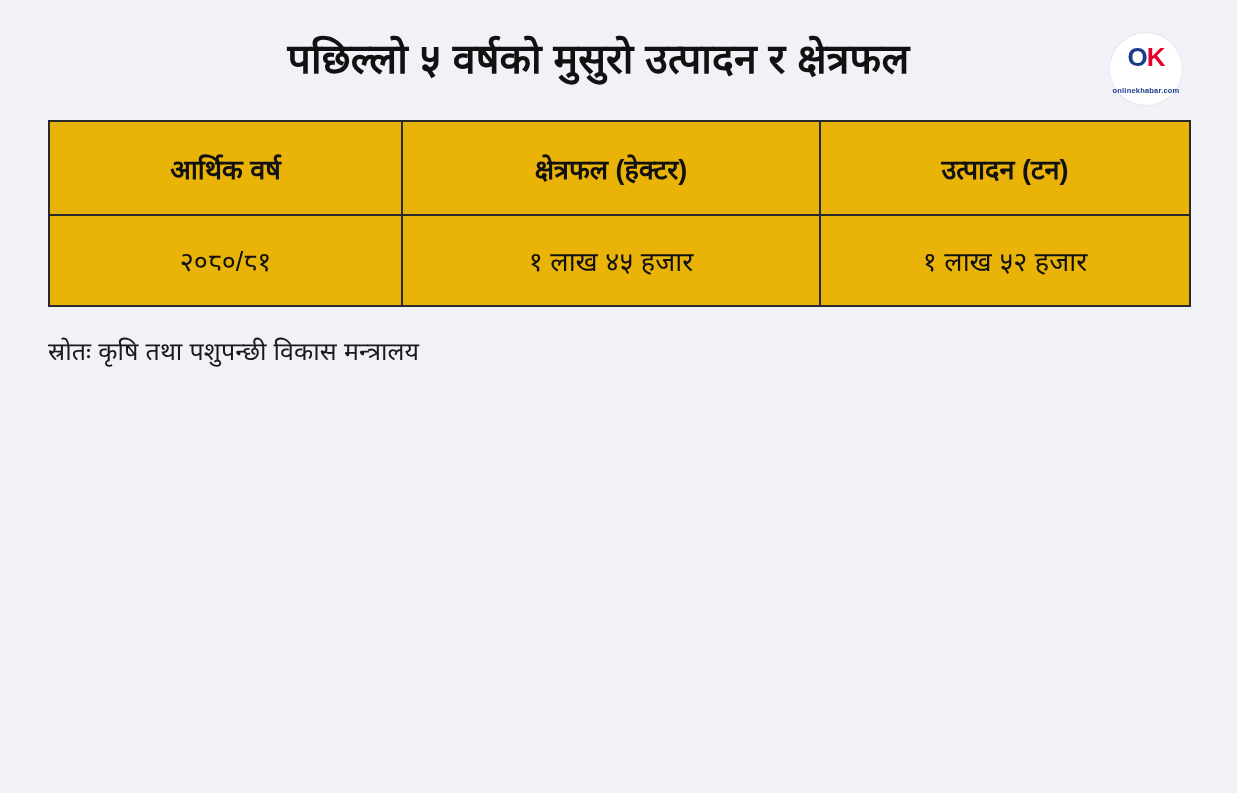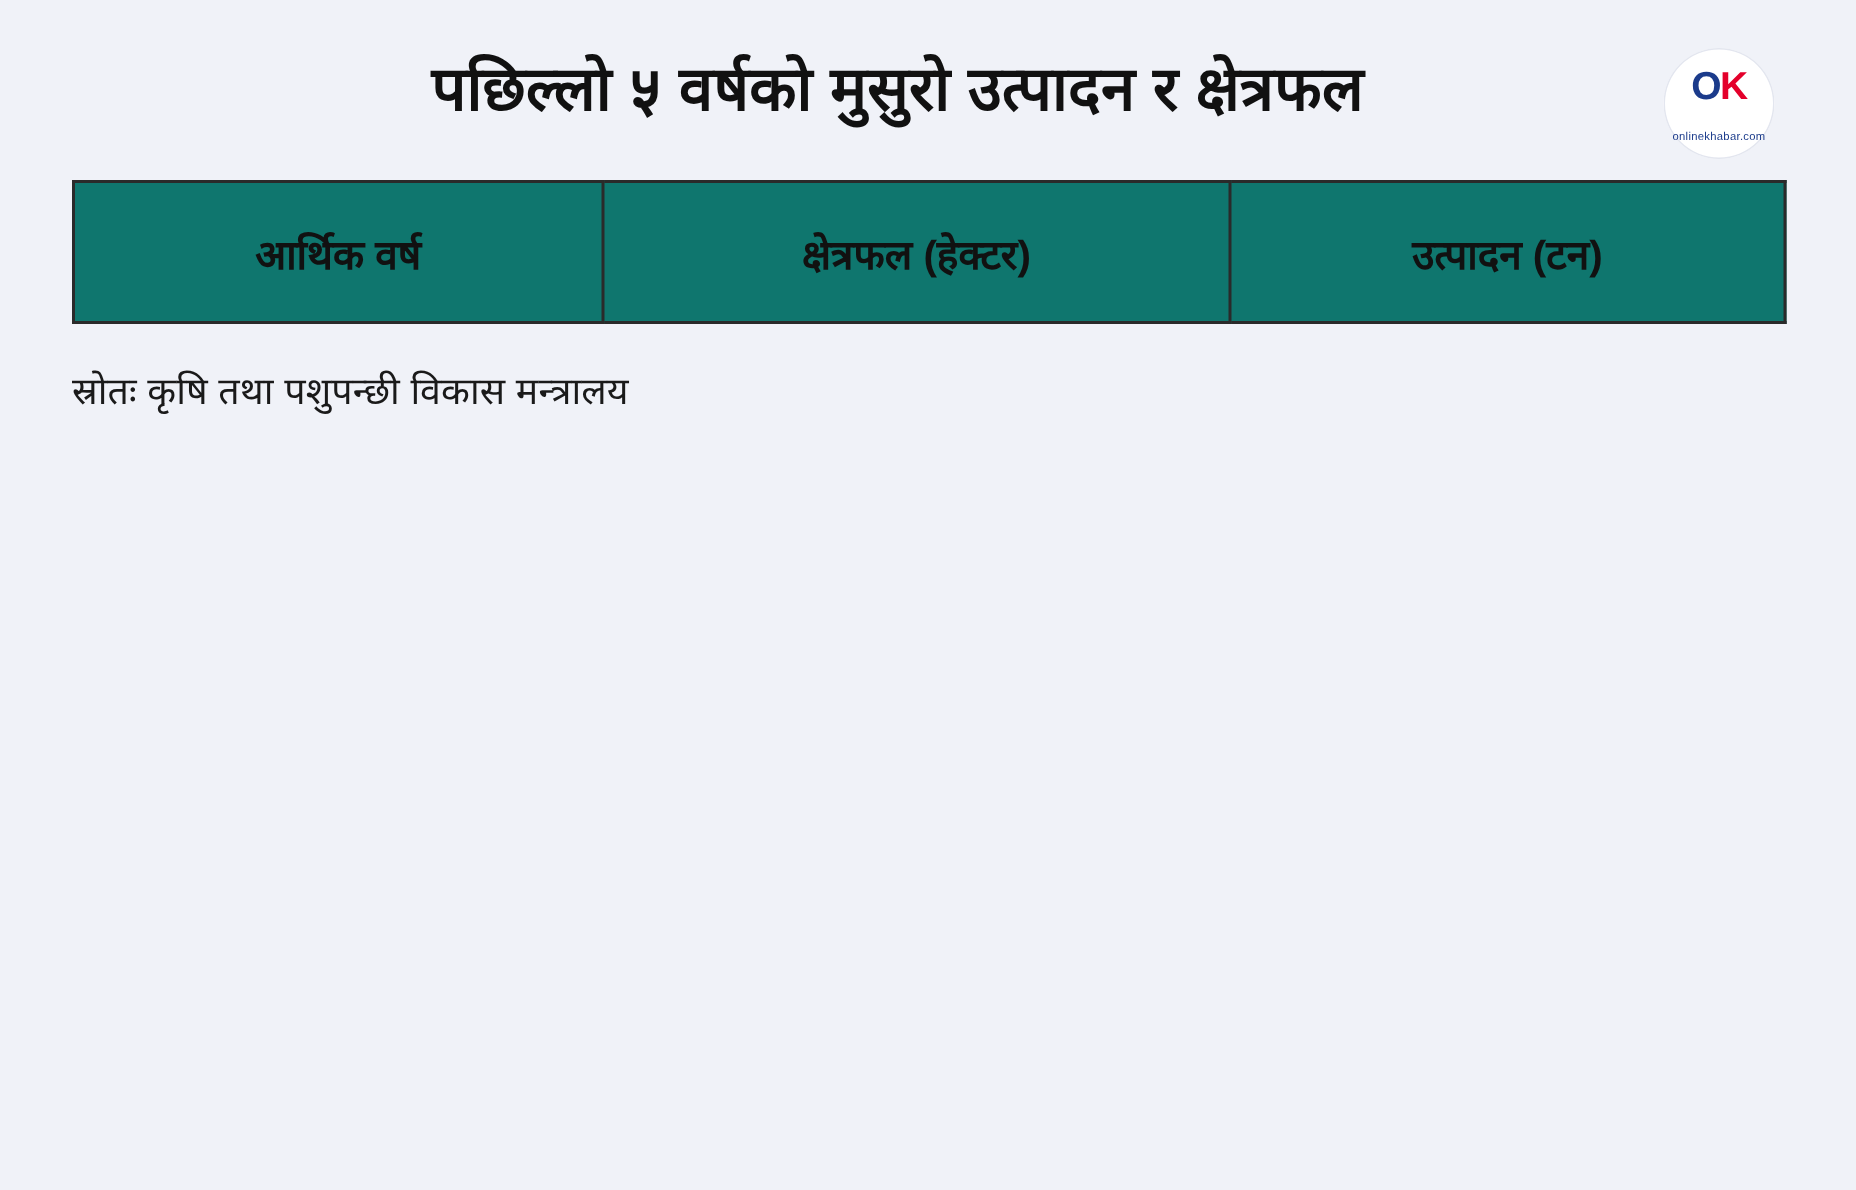--- a/index.html
+++ b/index.html
@@ -73,7 +73,7 @@
     font-size: 7.5px;
     color: #1b3b8b;
     letter-spacing: 0.2px;
-    font-weight: normal;
+    font-weight: bold;
   }
 
   

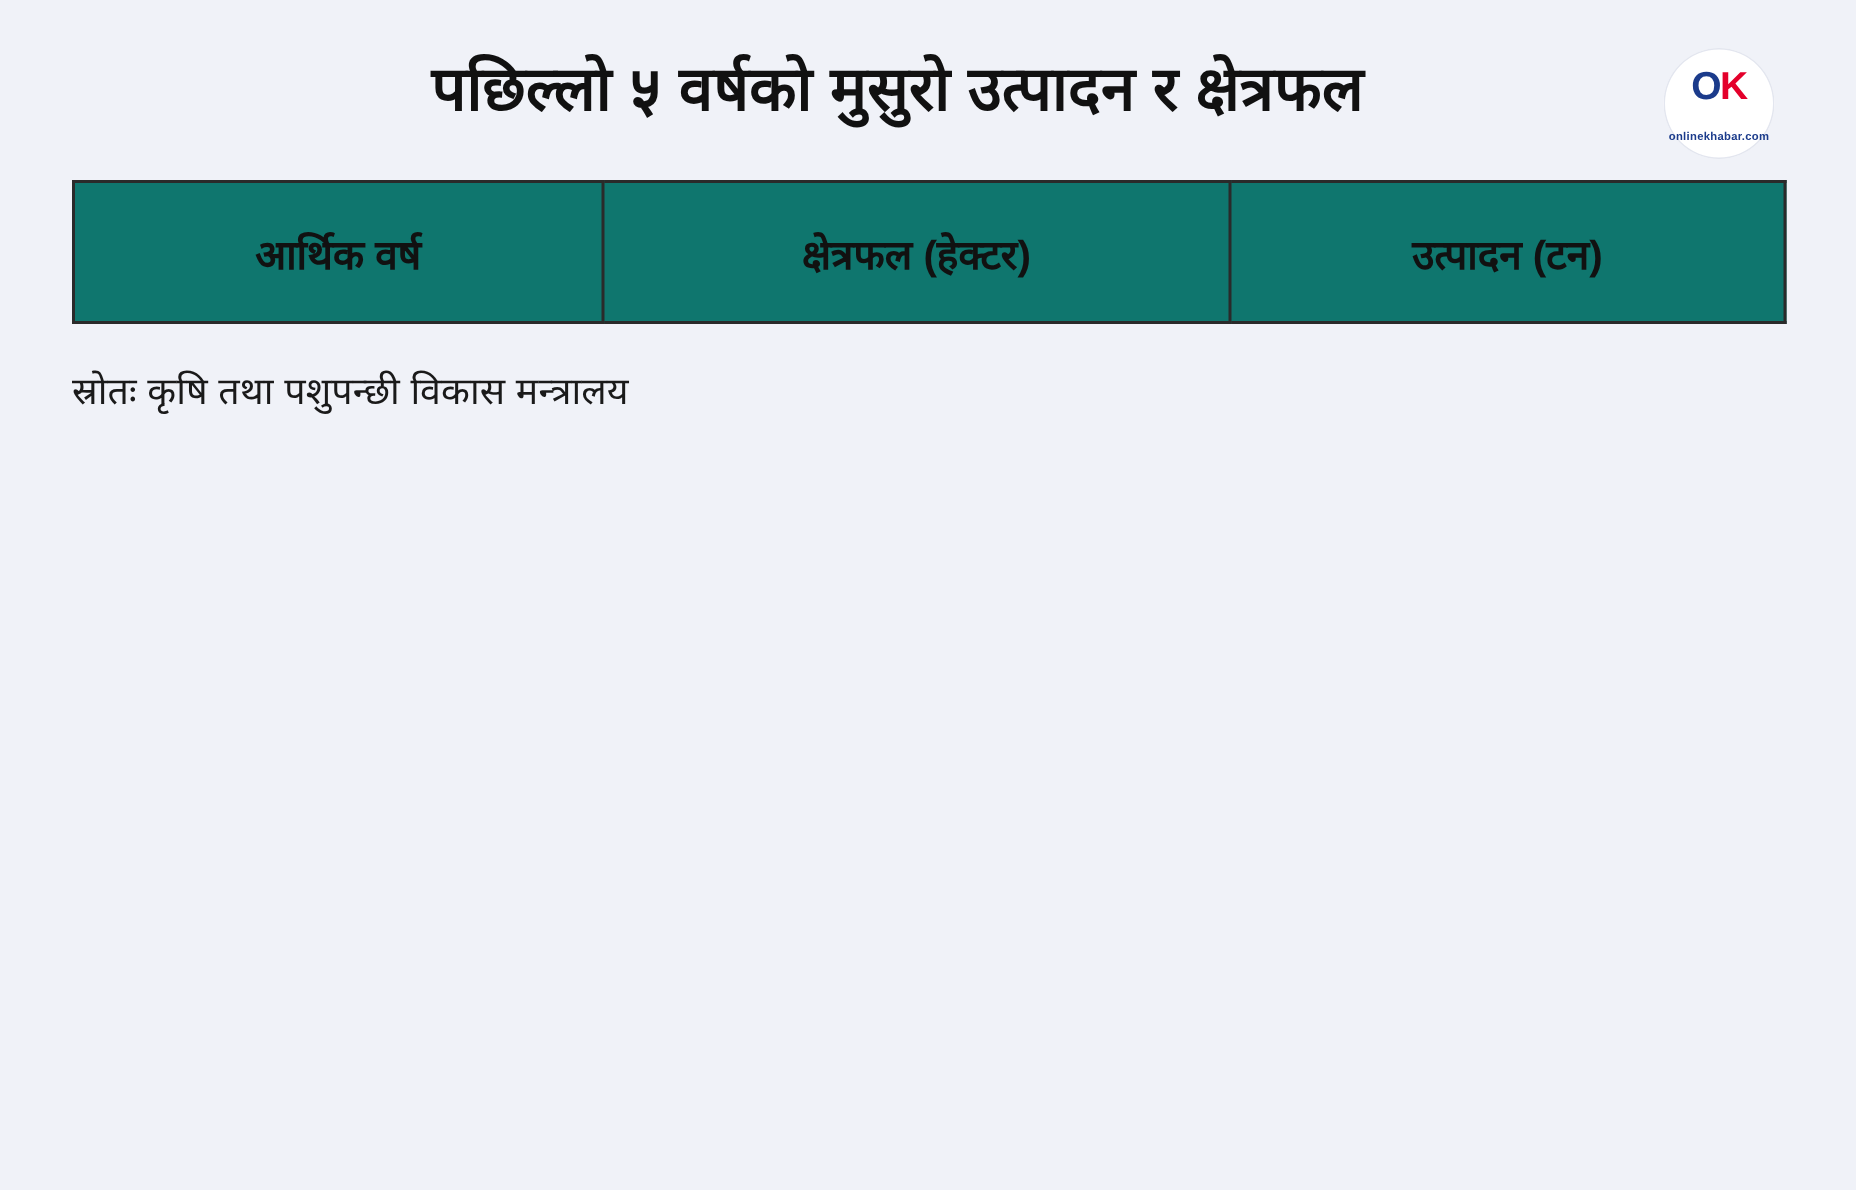--- a/index.html
+++ b/index.html
@@ -81,7 +81,7 @@
     width: 1141px;
     border-collapse: collapse;
     table-layout: fixed;
-    background: #0f766e;
+    background: #eab308;
   }
   table.data-table th,
   table.data-table td {

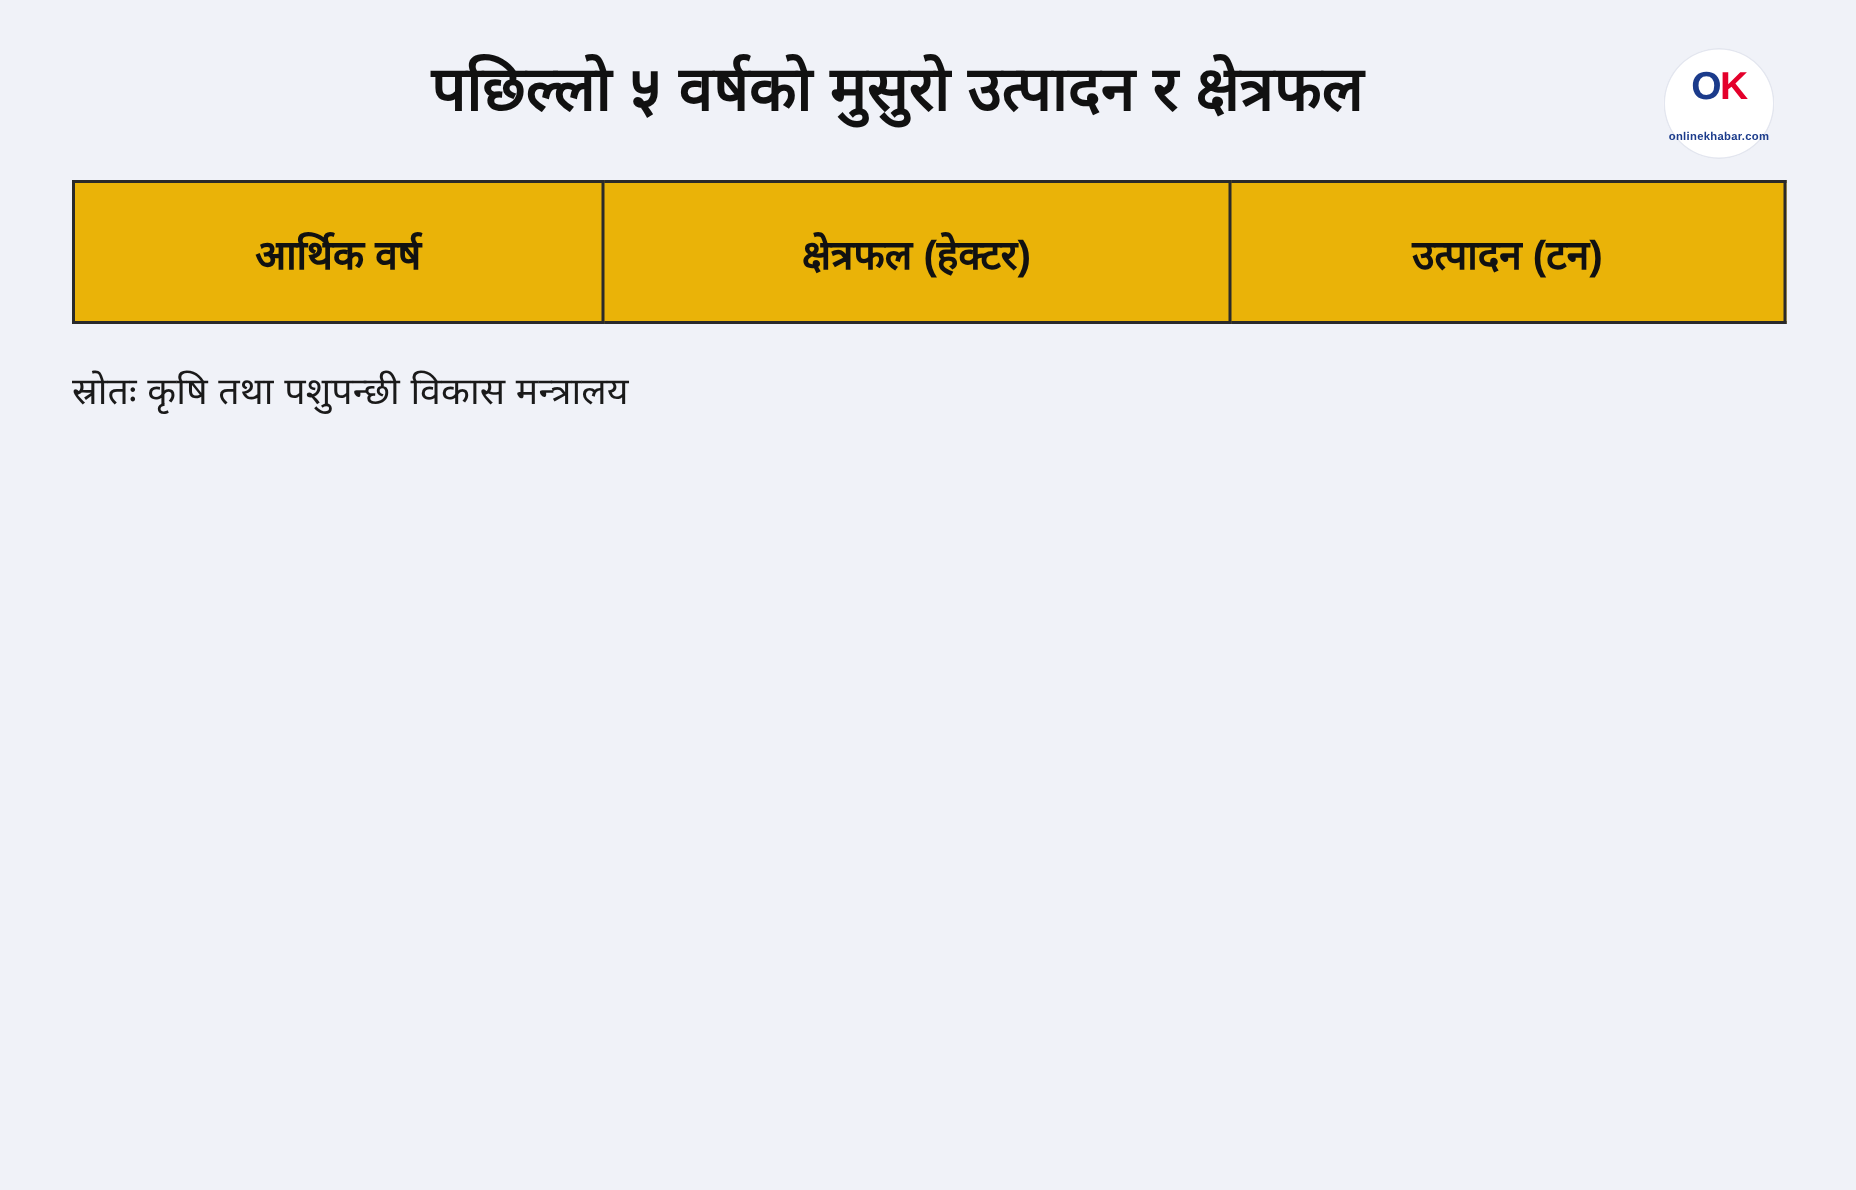--- a/index.html
+++ b/index.html
@@ -140,6 +140,11 @@
       </tr>
     </thead>
     <tbody>
+      <tr>
+        <td>२०८०/८१</td>
+        <td>१ लाख ४५ हजार</td>
+        <td>१ लाख ५२ हजार</td>
+      </tr>
     </tbody>
   </table>
 

